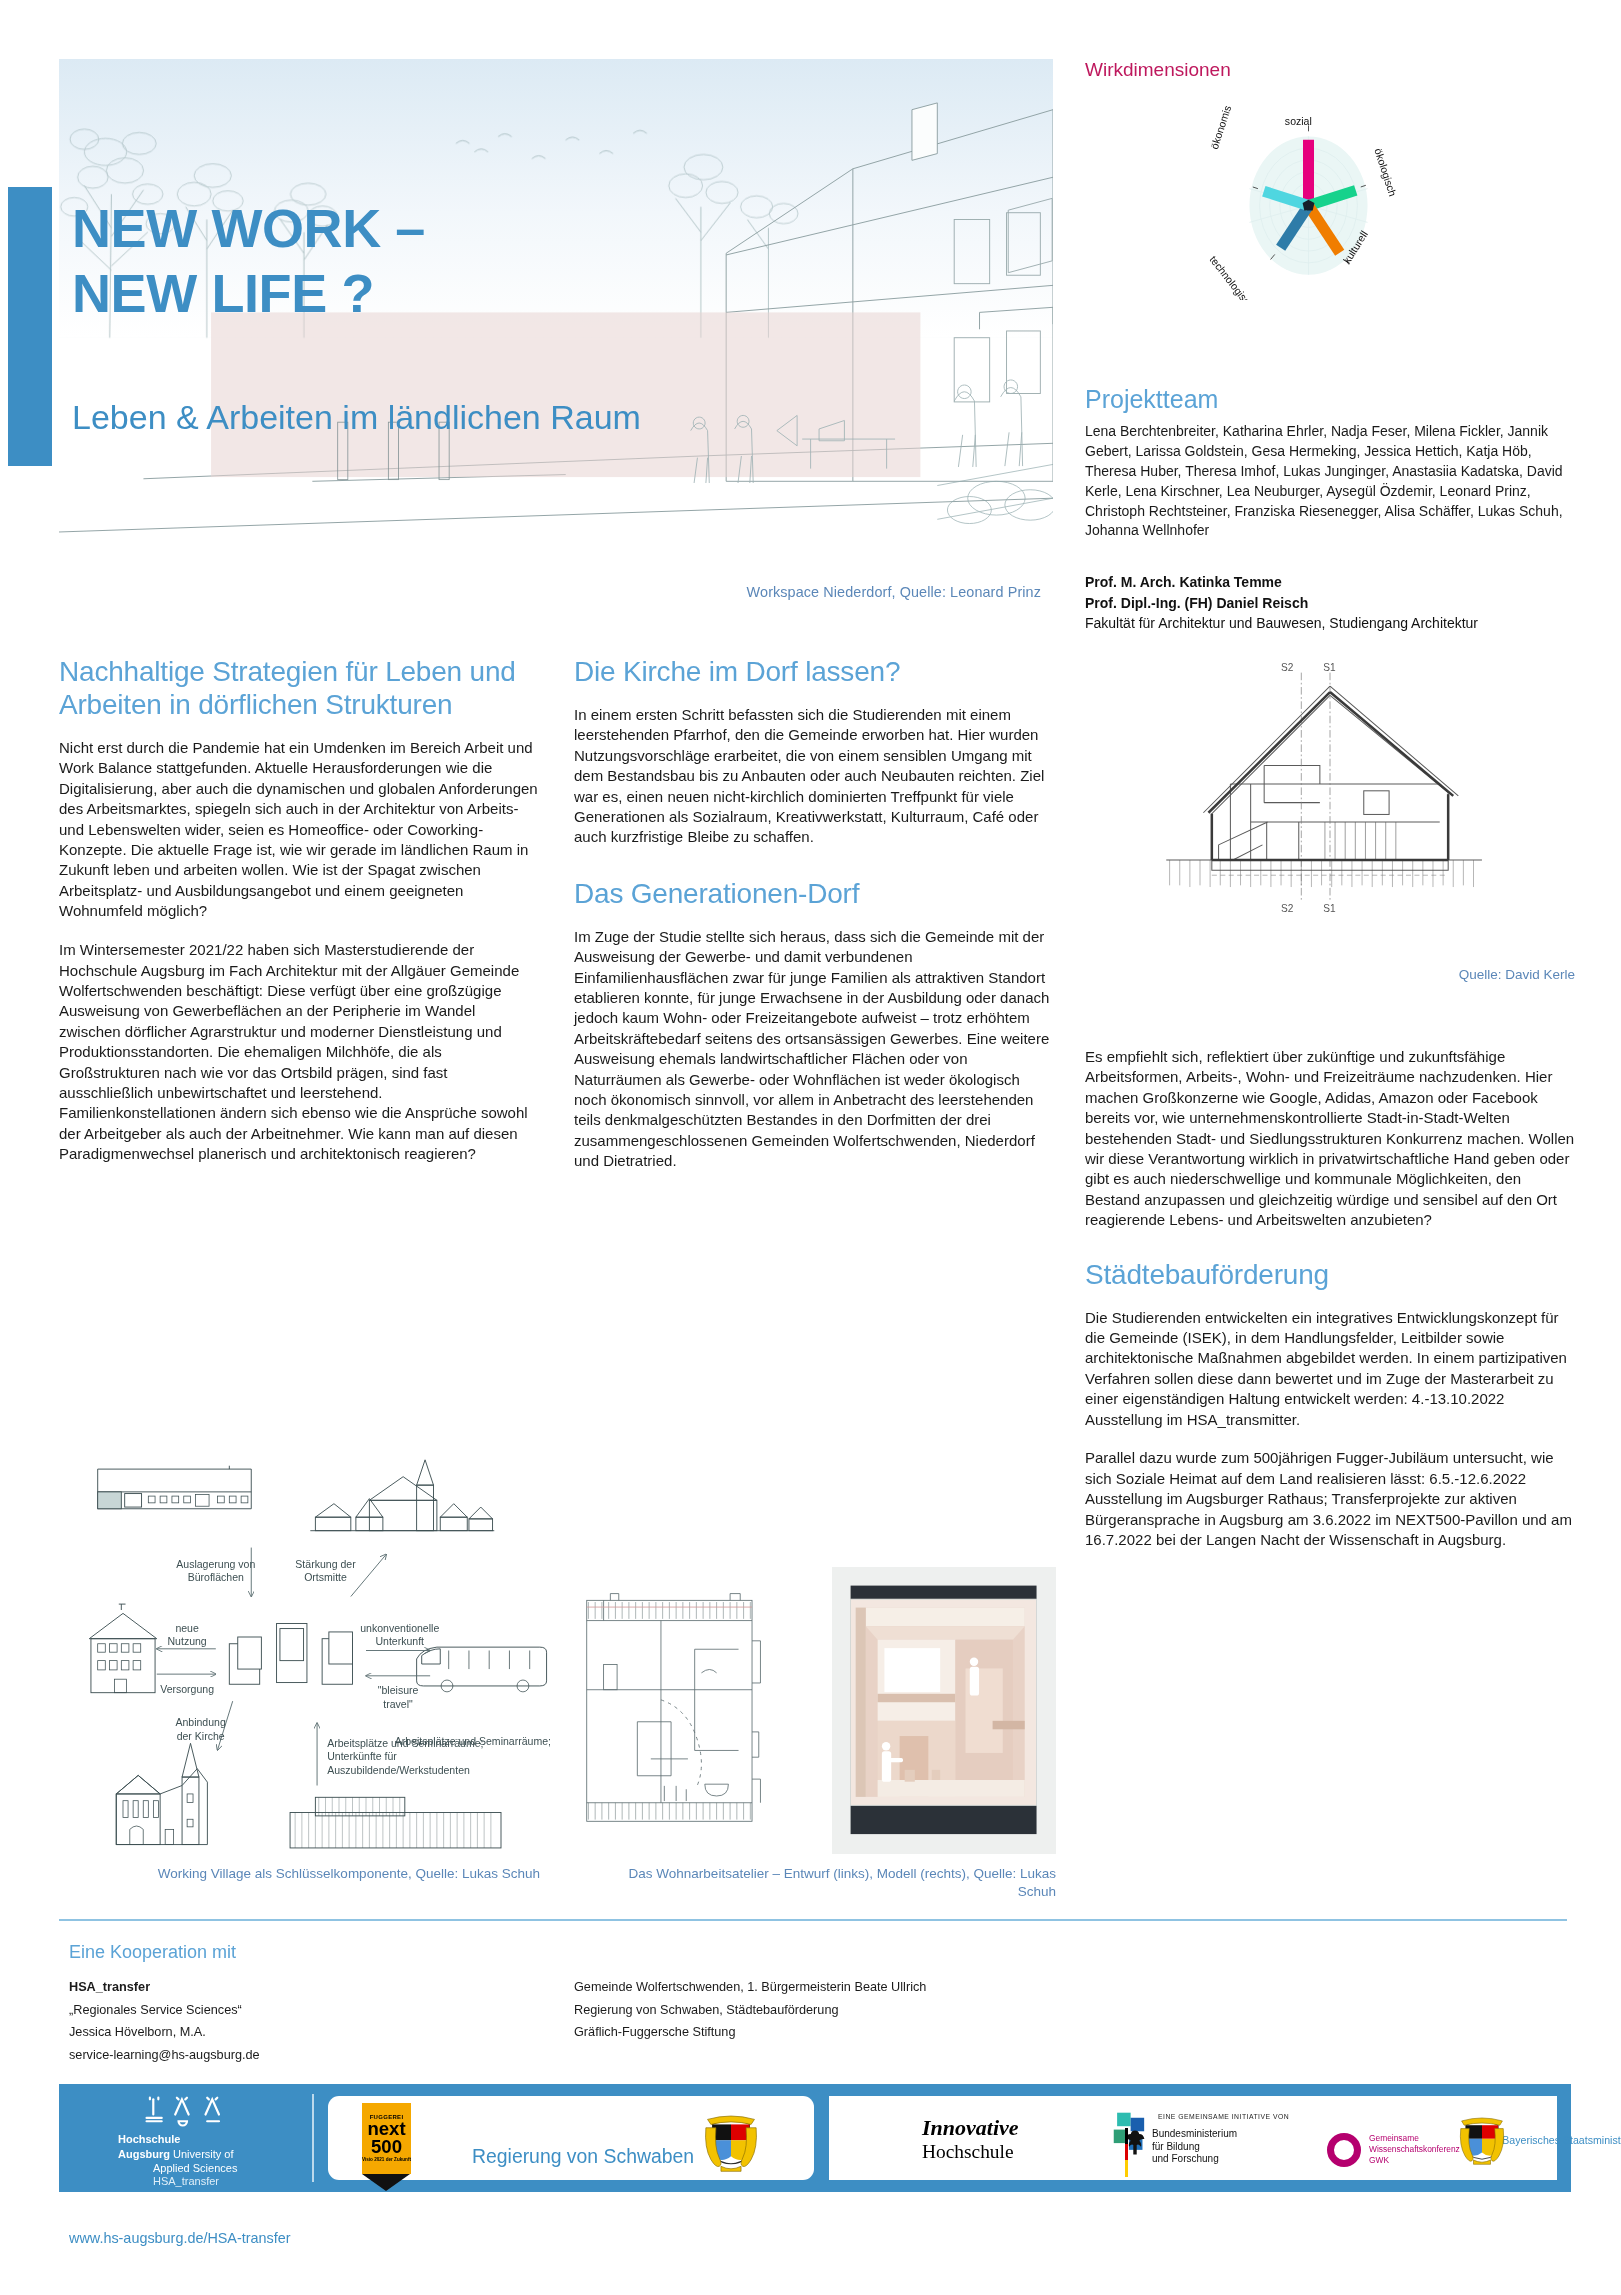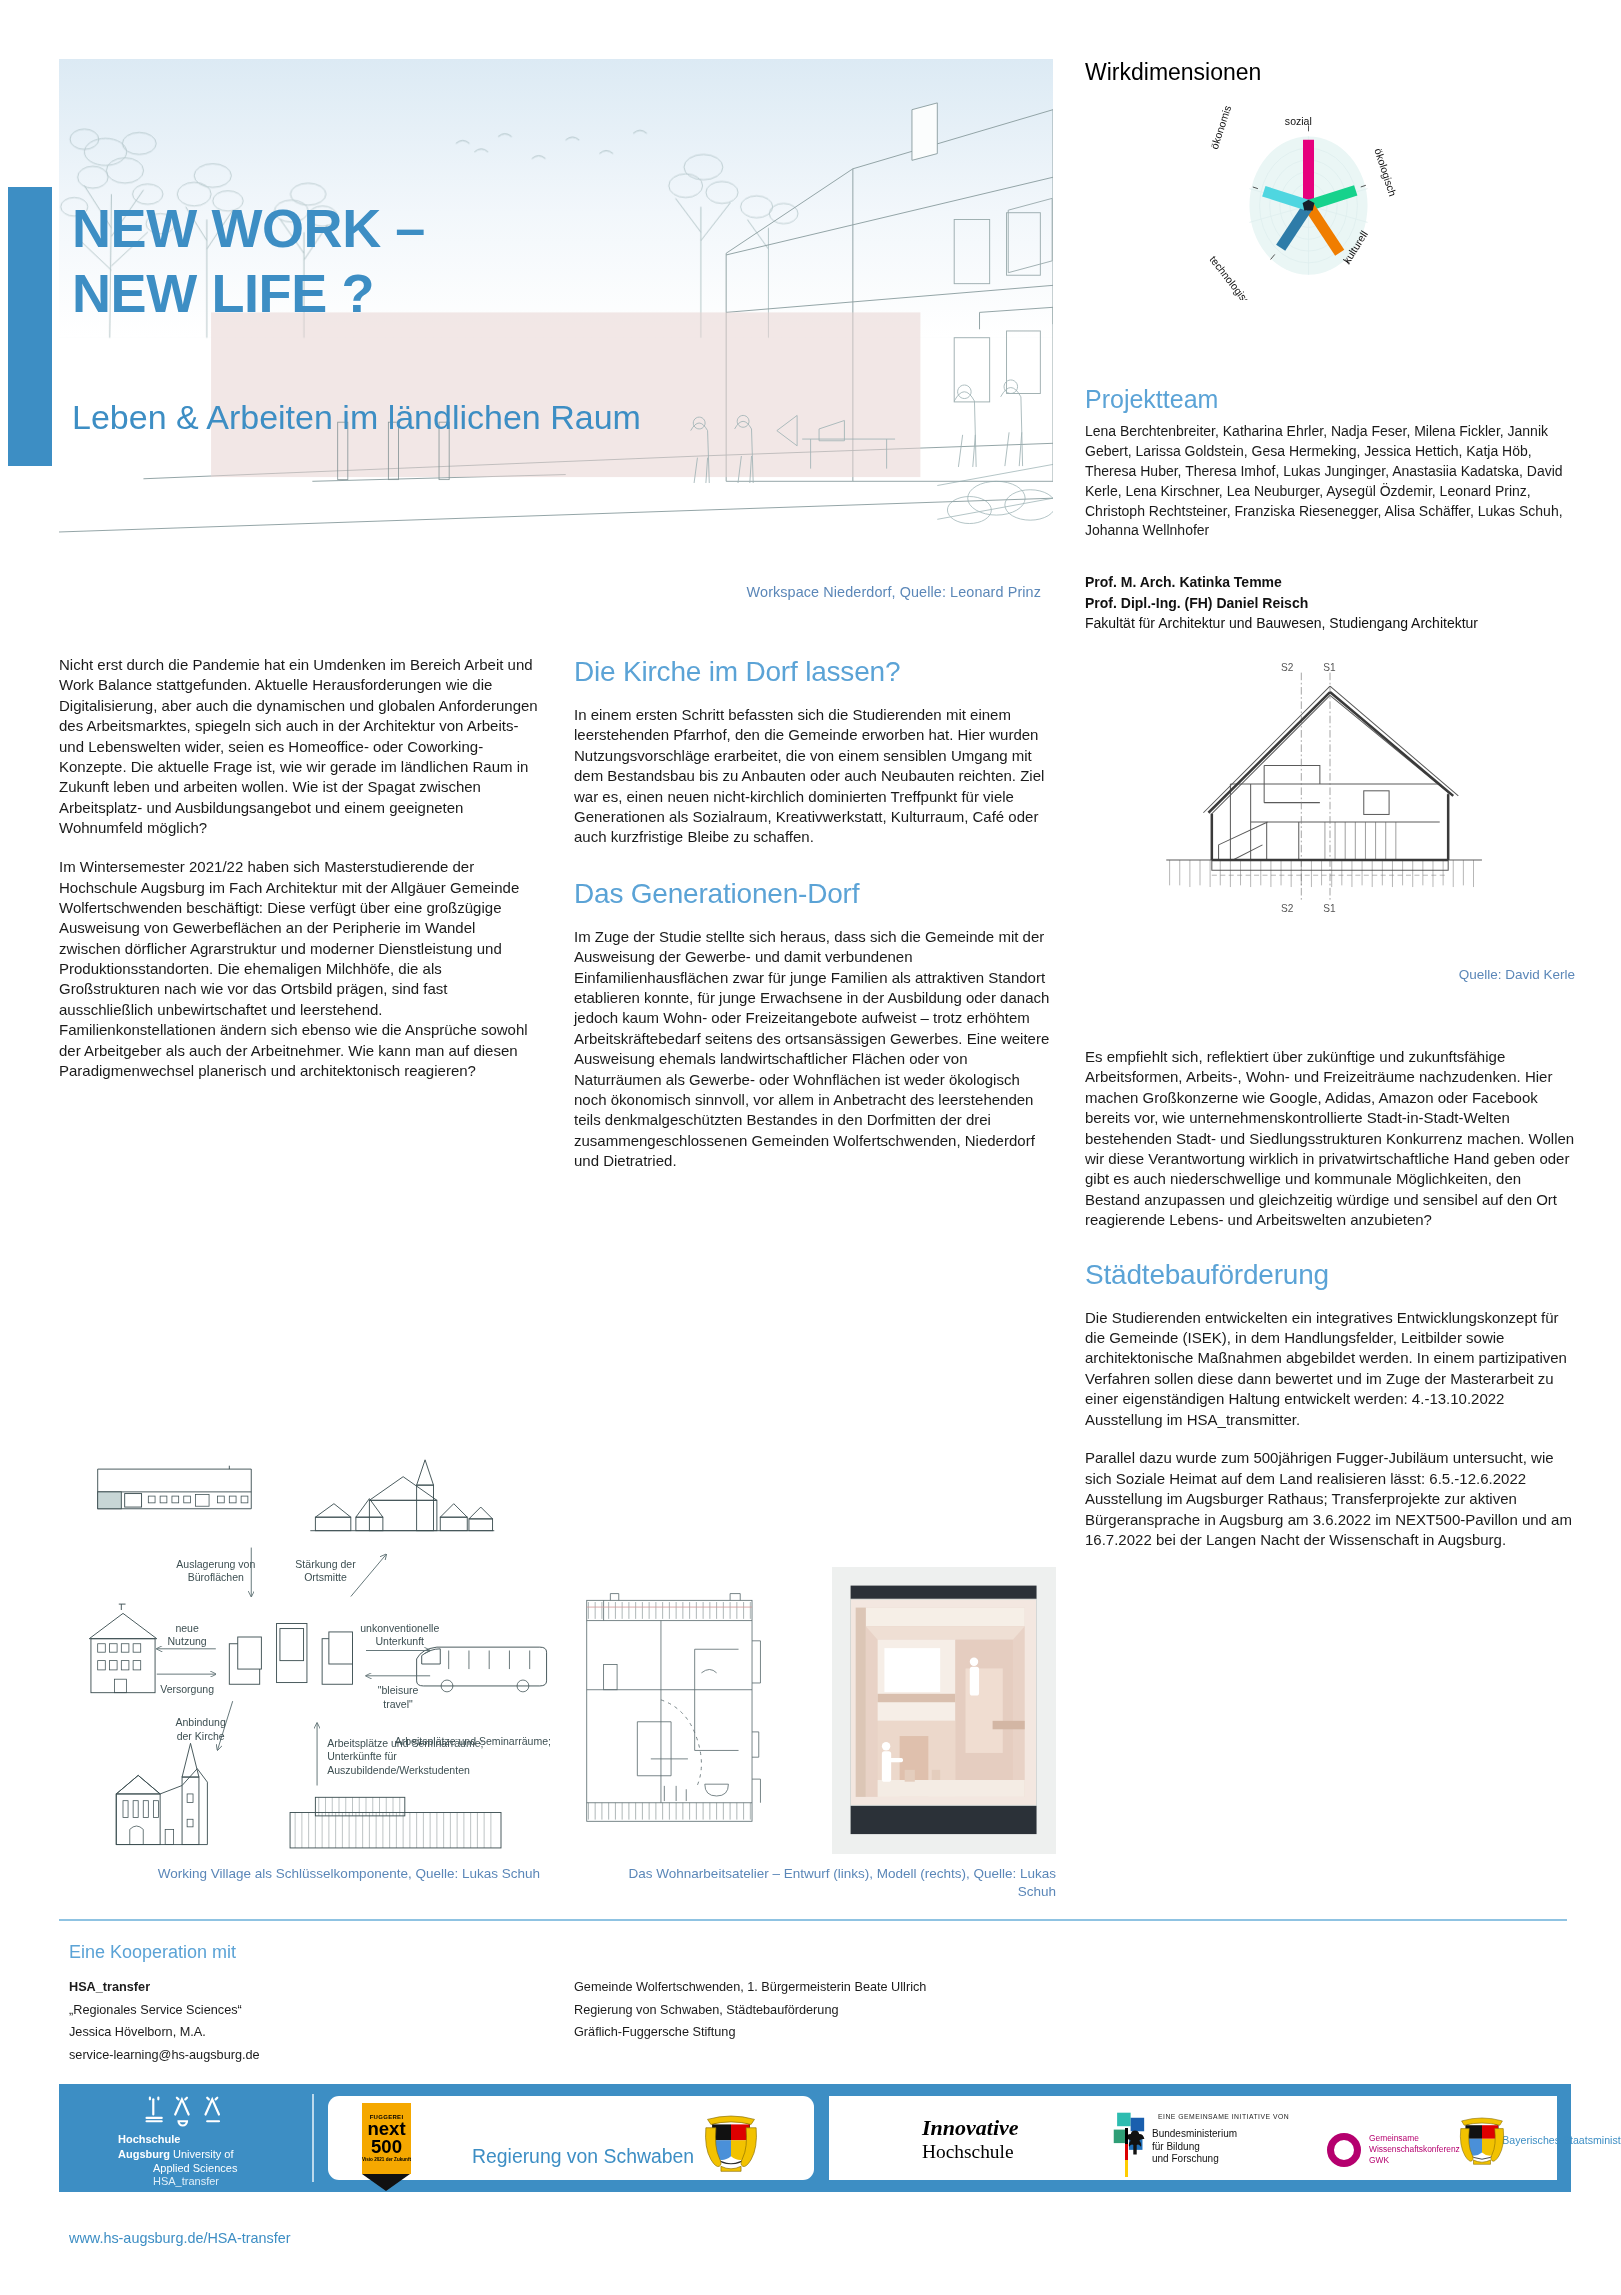--- a/index.html
+++ b/index.html
@@ -39,7 +39,7 @@
   
   .wirk-title {
     position:absolute; left:1085px; top:59px;
-    font-size:23px; color:#000000;
+    font-size:19px; color:#be185d;
   }
   .radar-wrap { position:absolute; left:1182px; top:106px; width:253px; height:194px; }
   .radar-wrap svg { width:100%; height:100%; }

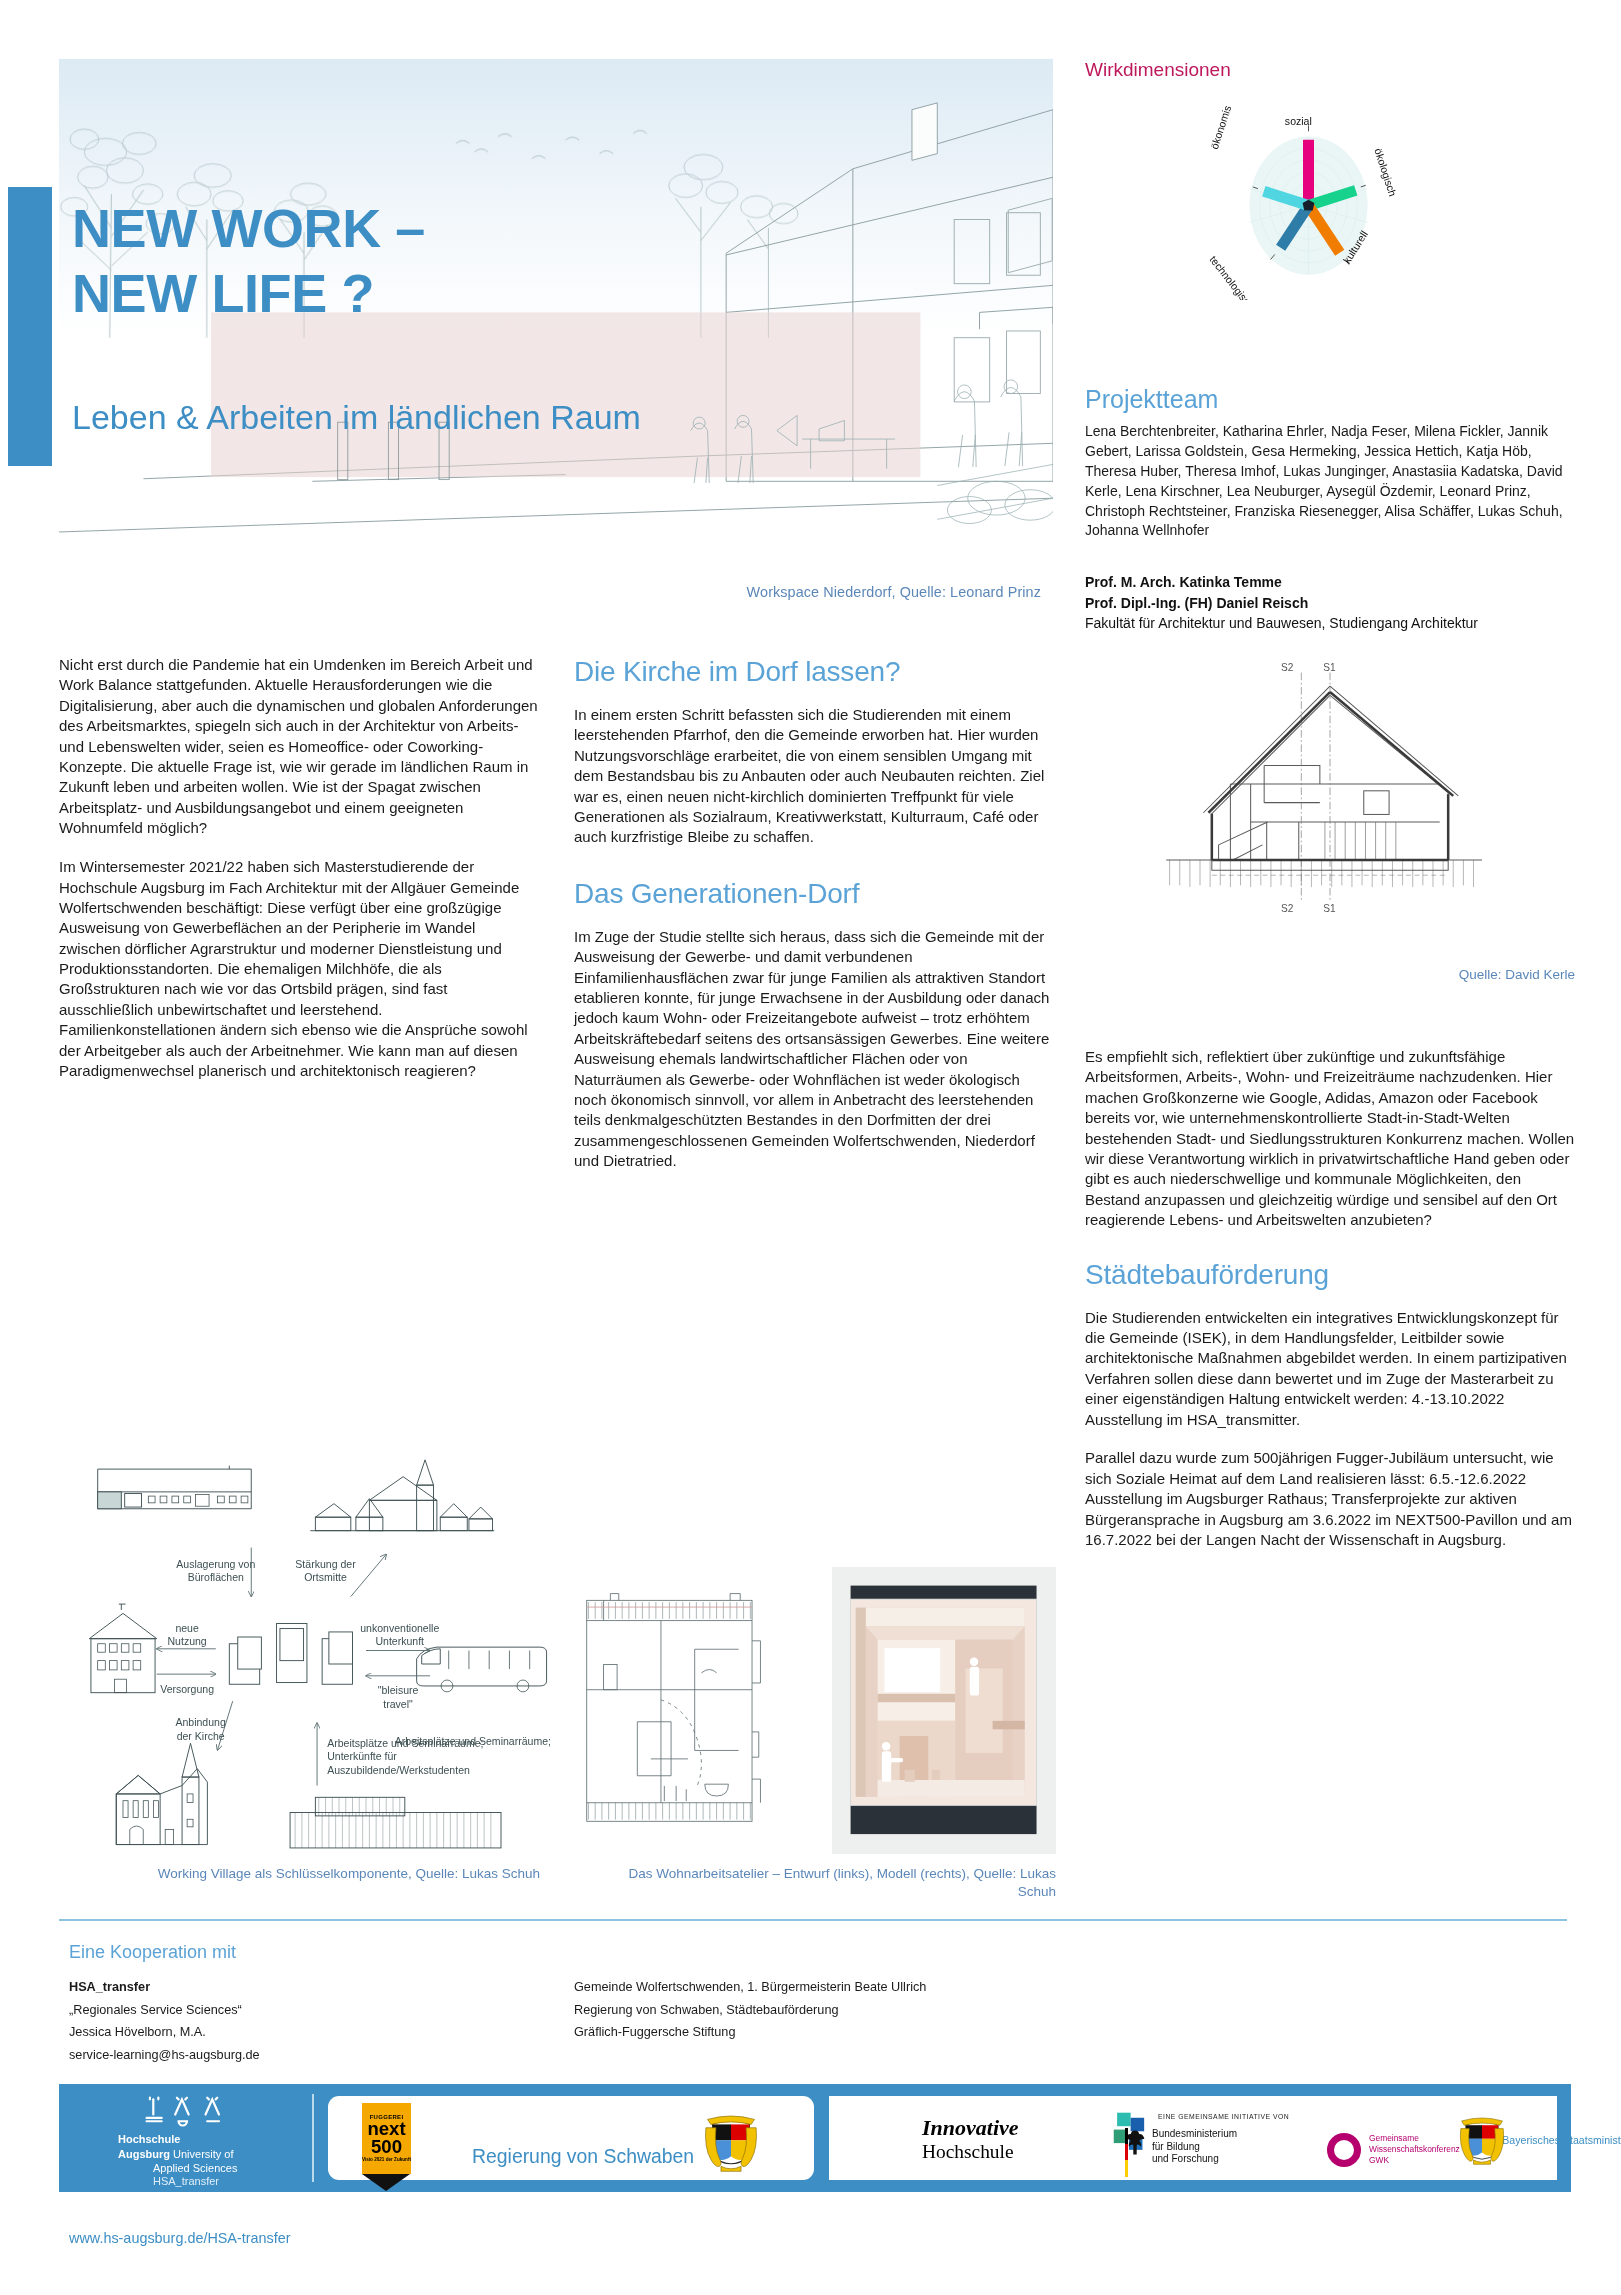--- a/index.html
+++ b/index.html
@@ -353,6 +353,7 @@
   <div class="pt-fak">Fakultät für Architektur und Bauwesen, Studiengang Architektur</div>
 
   <div class="col col-a">
+    <h2 class="sec">Nachhaltige Strategien für Leben und Arbeiten in dörflichen Strukturen</h2>
     <p class="body">Nicht erst durch die Pandemie hat ein Umdenken im Bereich Arbeit und Work Balance stattgefunden. Aktuelle Herausforderungen wie die Digitalisierung, aber auch die dynamischen und globalen Anforderungen des Arbeitsmarktes, spiegeln sich auch in der Architektur von Arbeits- und Lebenswelten wider, seien es Homeoffice- oder Coworking-Konzepte. Die aktuelle Frage ist, wie wir gerade im ländlichen Raum in Zukunft leben und arbeiten wollen. Wie ist der Spagat zwischen Arbeitsplatz- und Ausbildungsangebot und einem geeigneten Wohnumfeld möglich?</p>
     <p class="body">Im Wintersemester 2021/22 haben sich Masterstudierende der Hochschule Augsburg im Fach Architektur mit der Allgäuer Gemeinde Wolfertschwenden beschäftigt: Diese verfügt über eine großzügige Ausweisung von Gewerbeflächen an der Peripherie im Wandel zwischen dörflicher Agrarstruktur und moderner Dienstleistung und Produktionsstandorten. Die ehemaligen Milchhöfe, die als Großstrukturen nach wie vor das Ortsbild prägen, sind fast ausschließlich unbewirtschaftet und leerstehend. Familienkonstellationen ändern sich ebenso wie die Ansprüche sowohl der Arbeitgeber als auch der Arbeitnehmer. Wie kann man auf diesen Paradigmenwechsel planerisch und architektonisch reagieren?</p>
   </div>

